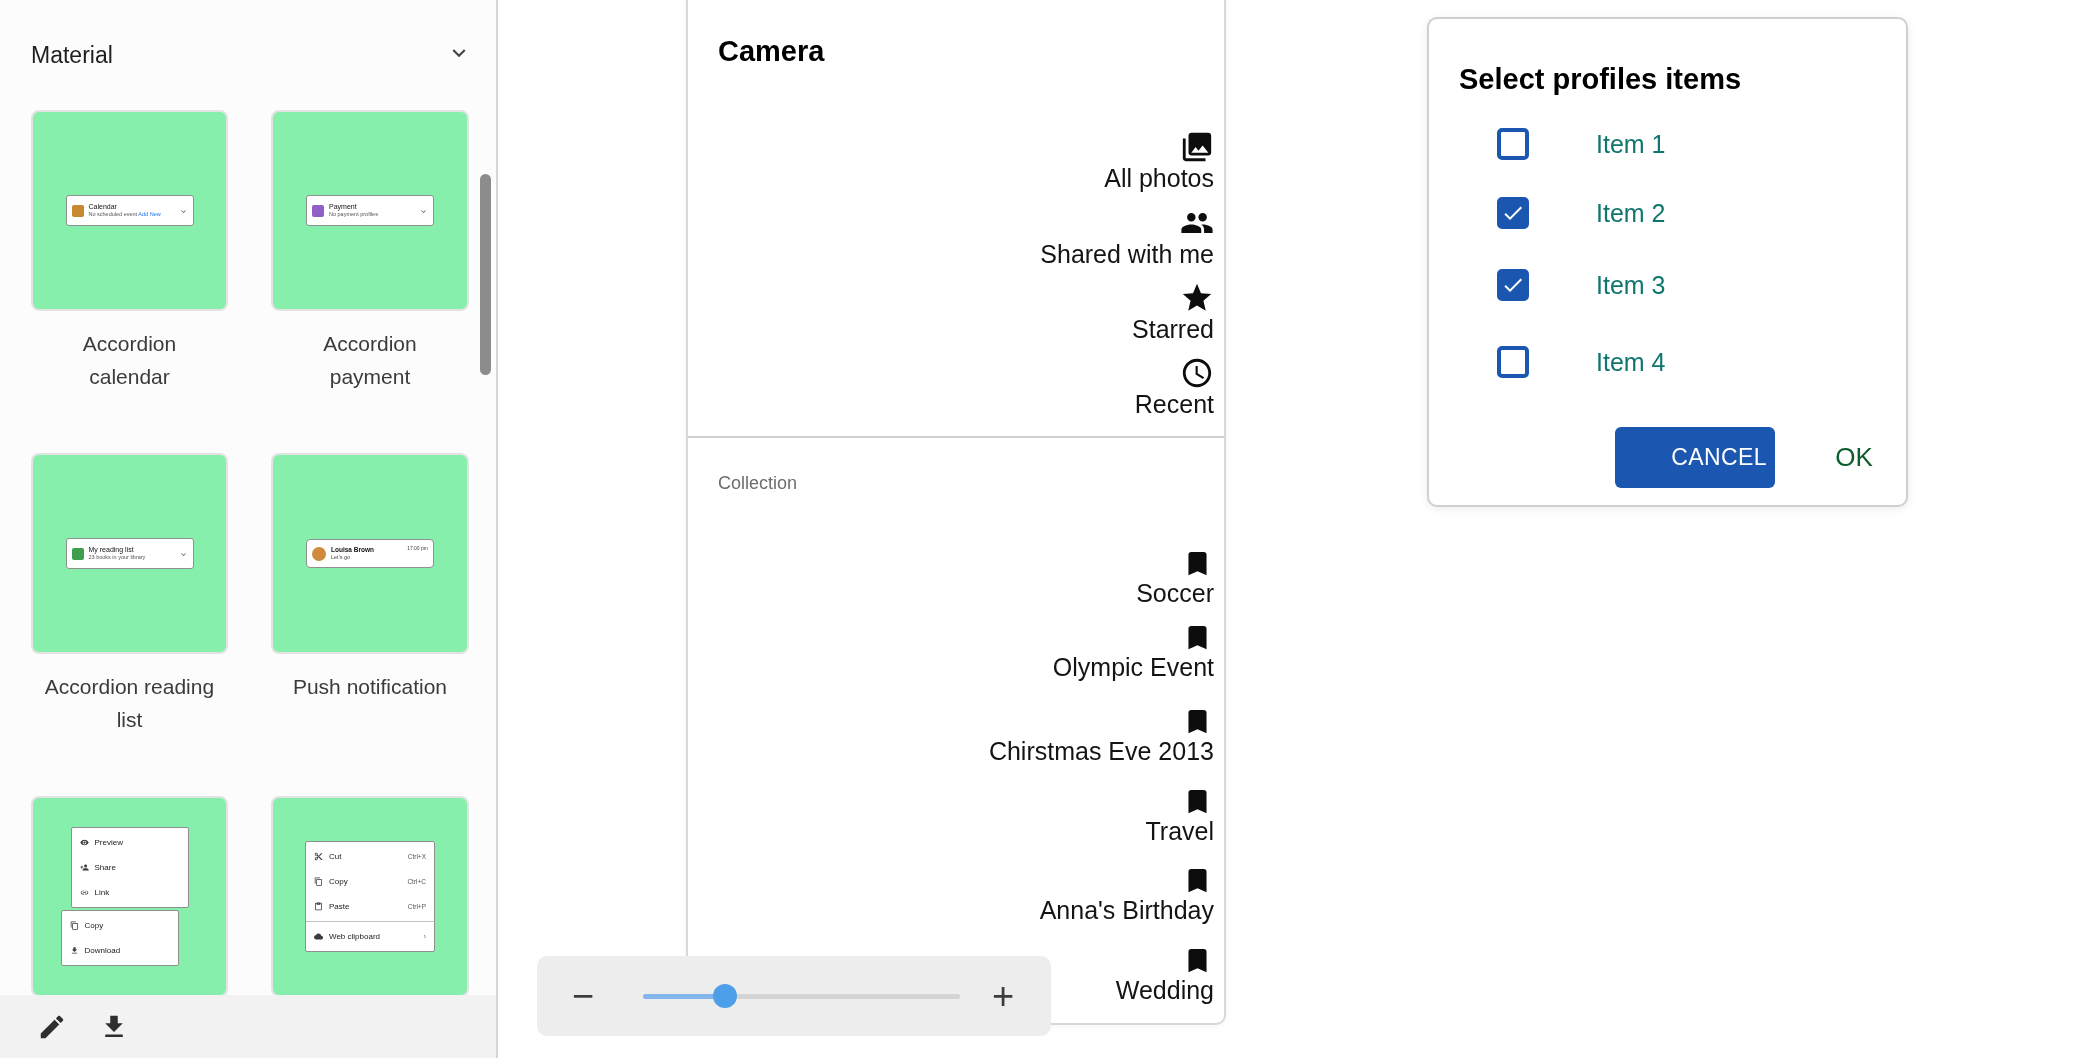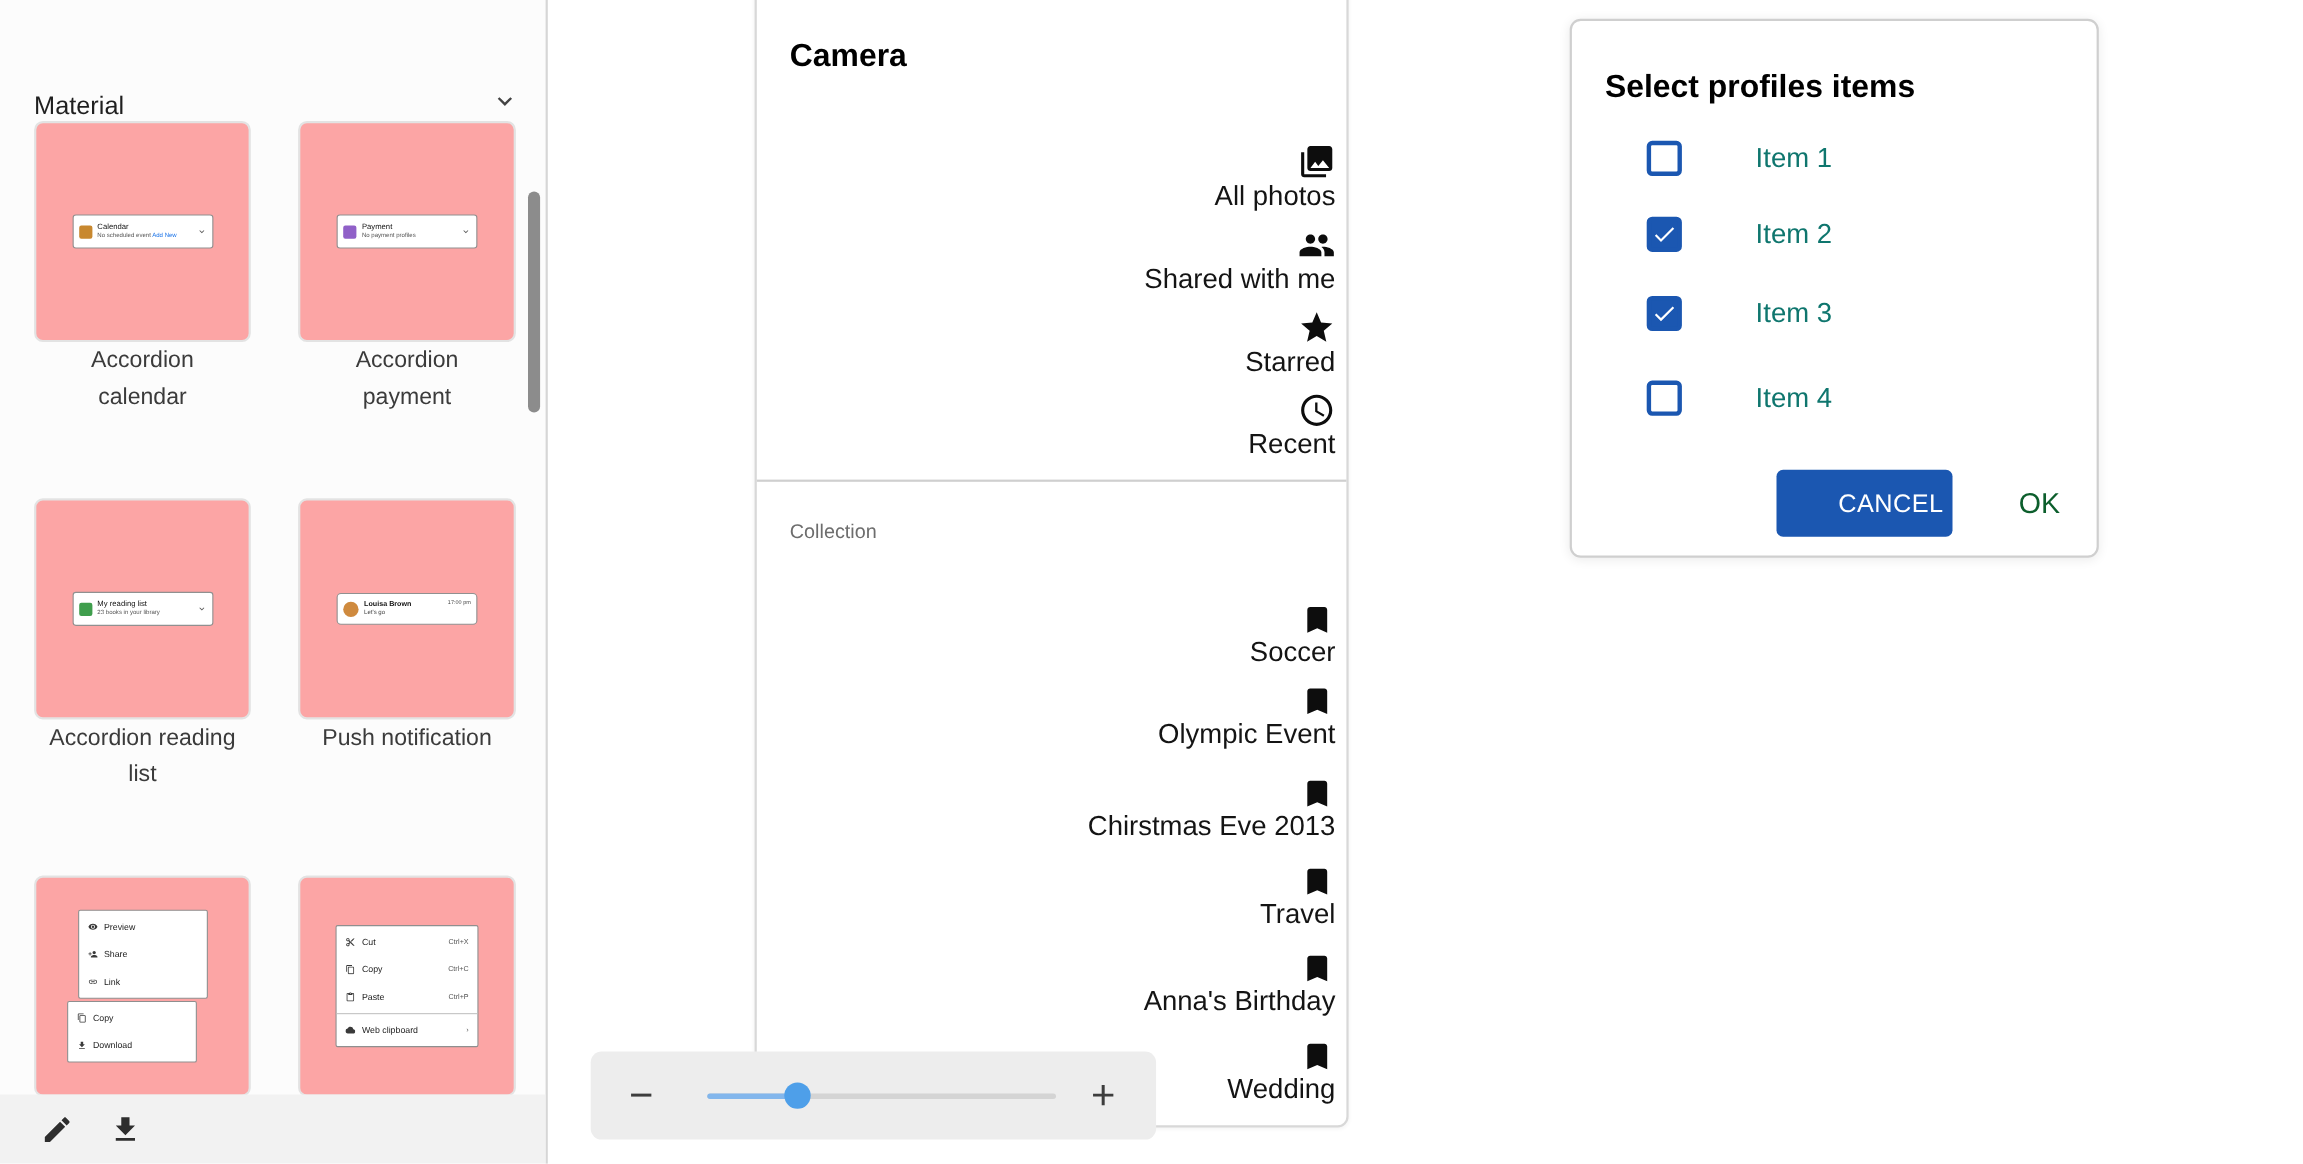--- a/index.html
+++ b/index.html
@@ -10,7 +10,7 @@
   
   .sidebar { position:absolute; left:0; top:0; width:498px; height:1058px;
              background:#fcfcfc; border-right:2px solid #d6d6d6; overflow:hidden; }
-  .sb-header { height:110px; display:flex; align-items:flex-end; justify-content:space-between;
+  .sb-header { height:110px; display:flex; align-items:center; justify-content:space-between;
                padding:0 24px 0 31px; }
   .sb-title { font-size:23px; font-weight:500; color:#1f1f1f; }
   .sb-chevron svg { width:26px; height:26px; fill:#444; }

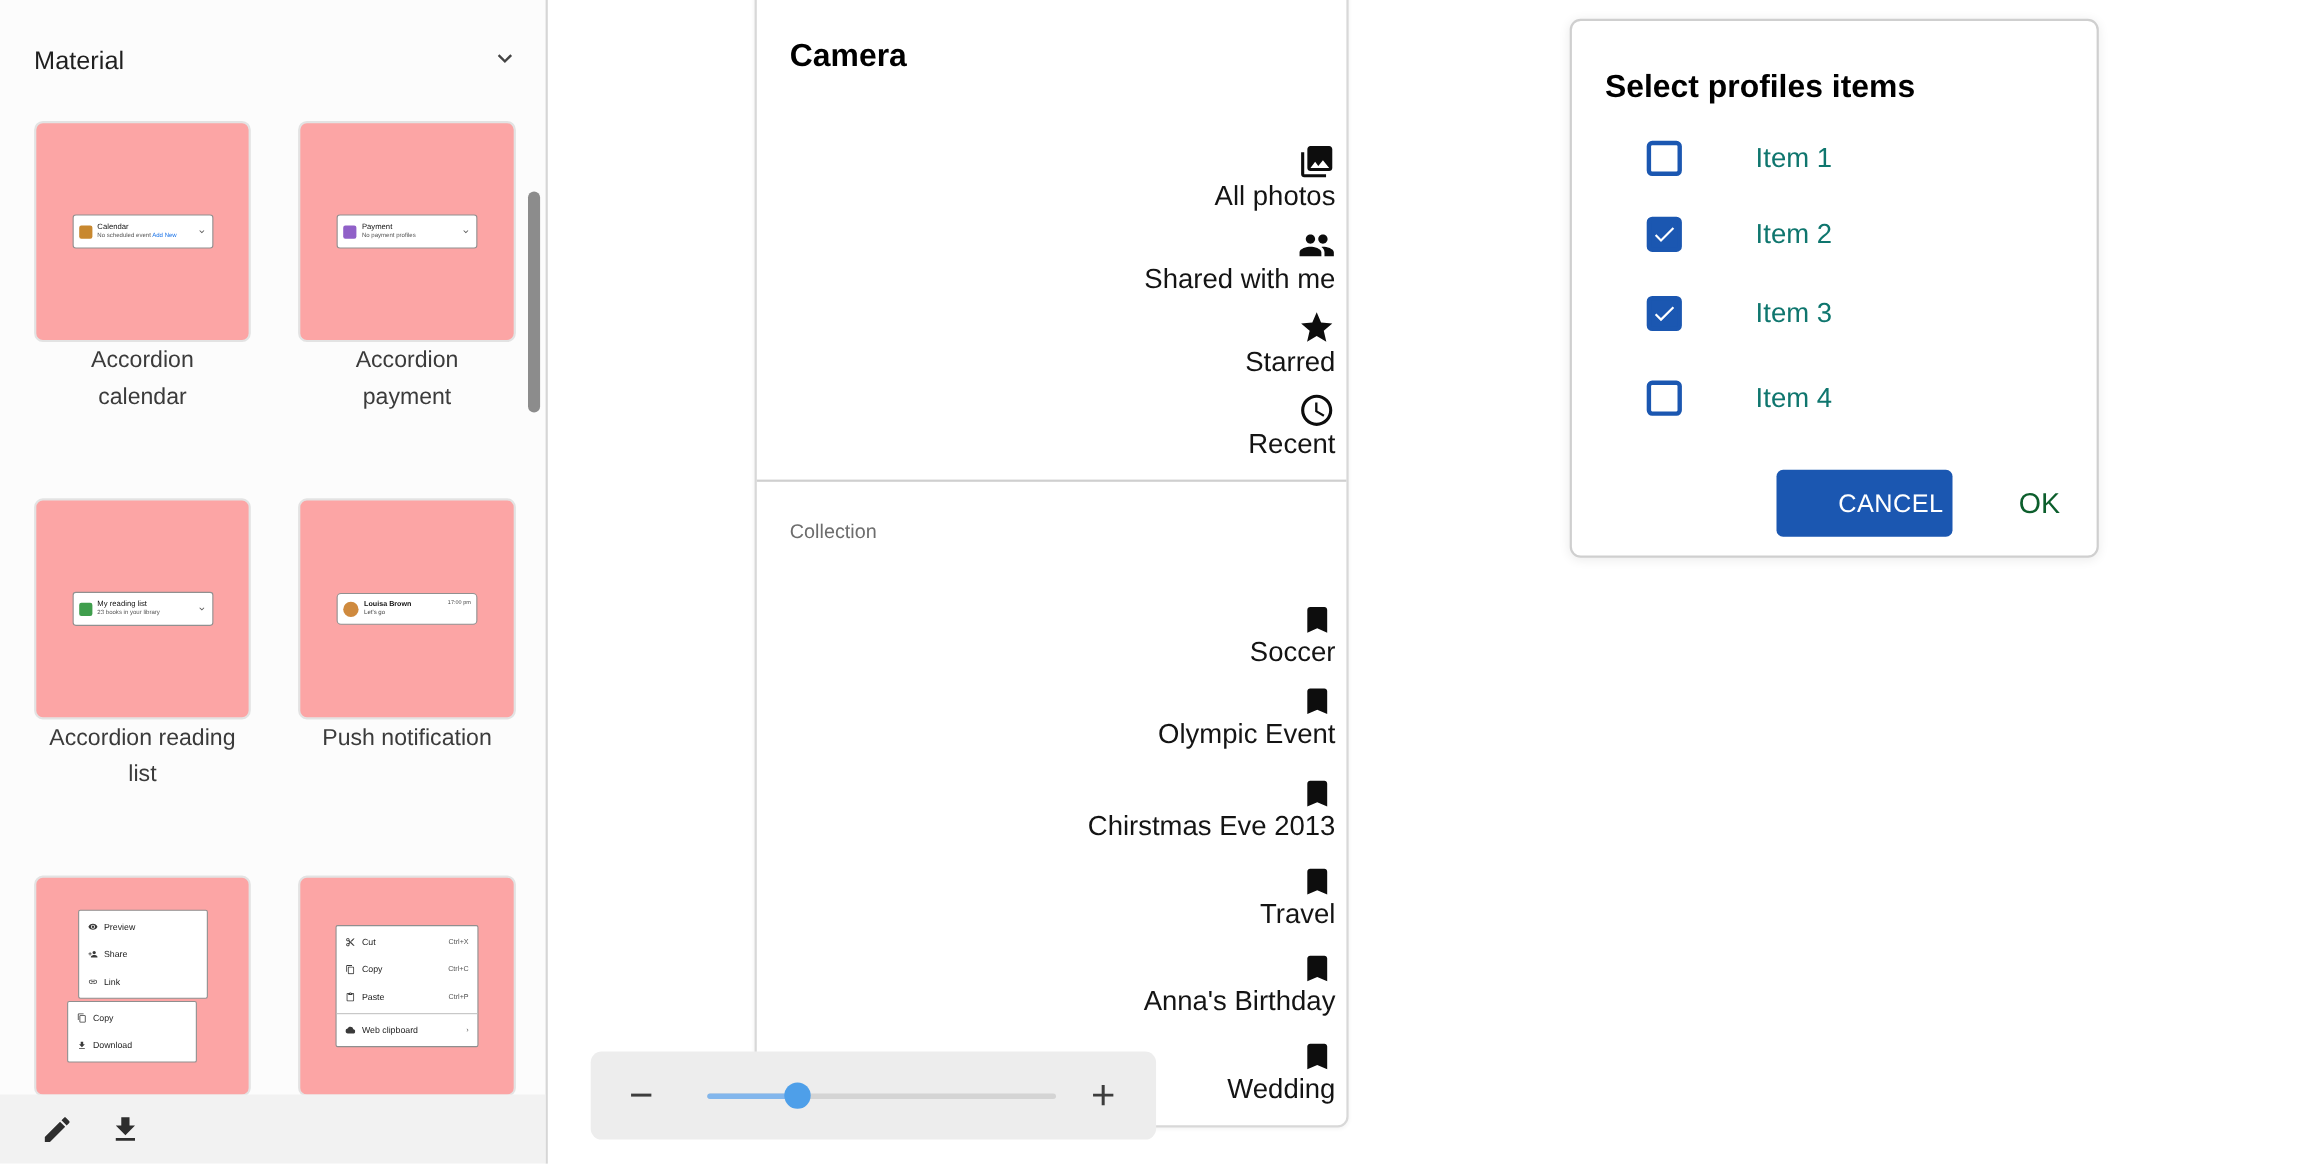--- a/index.html
+++ b/index.html
@@ -18,7 +18,7 @@
   .cell { display:flex; flex-direction:column; }
   .card { height:201px; background:#fca5a5; border:2px solid #e3e3e3; border-radius:8px;
           display:flex; align-items:center; justify-content:center; }
-  .card-label { min-height:142px; text-align:center; font-size:21px;
+  .card-label { min-height:142px; padding-top:16px; text-align:center; font-size:21px;
                 line-height:33px; color:#3b3b3b; max-width:176px; margin:0 auto; }
   
   .mini-acc { width:128px; height:31px; border:1px solid #909090; border-radius:3px; background:#fff;

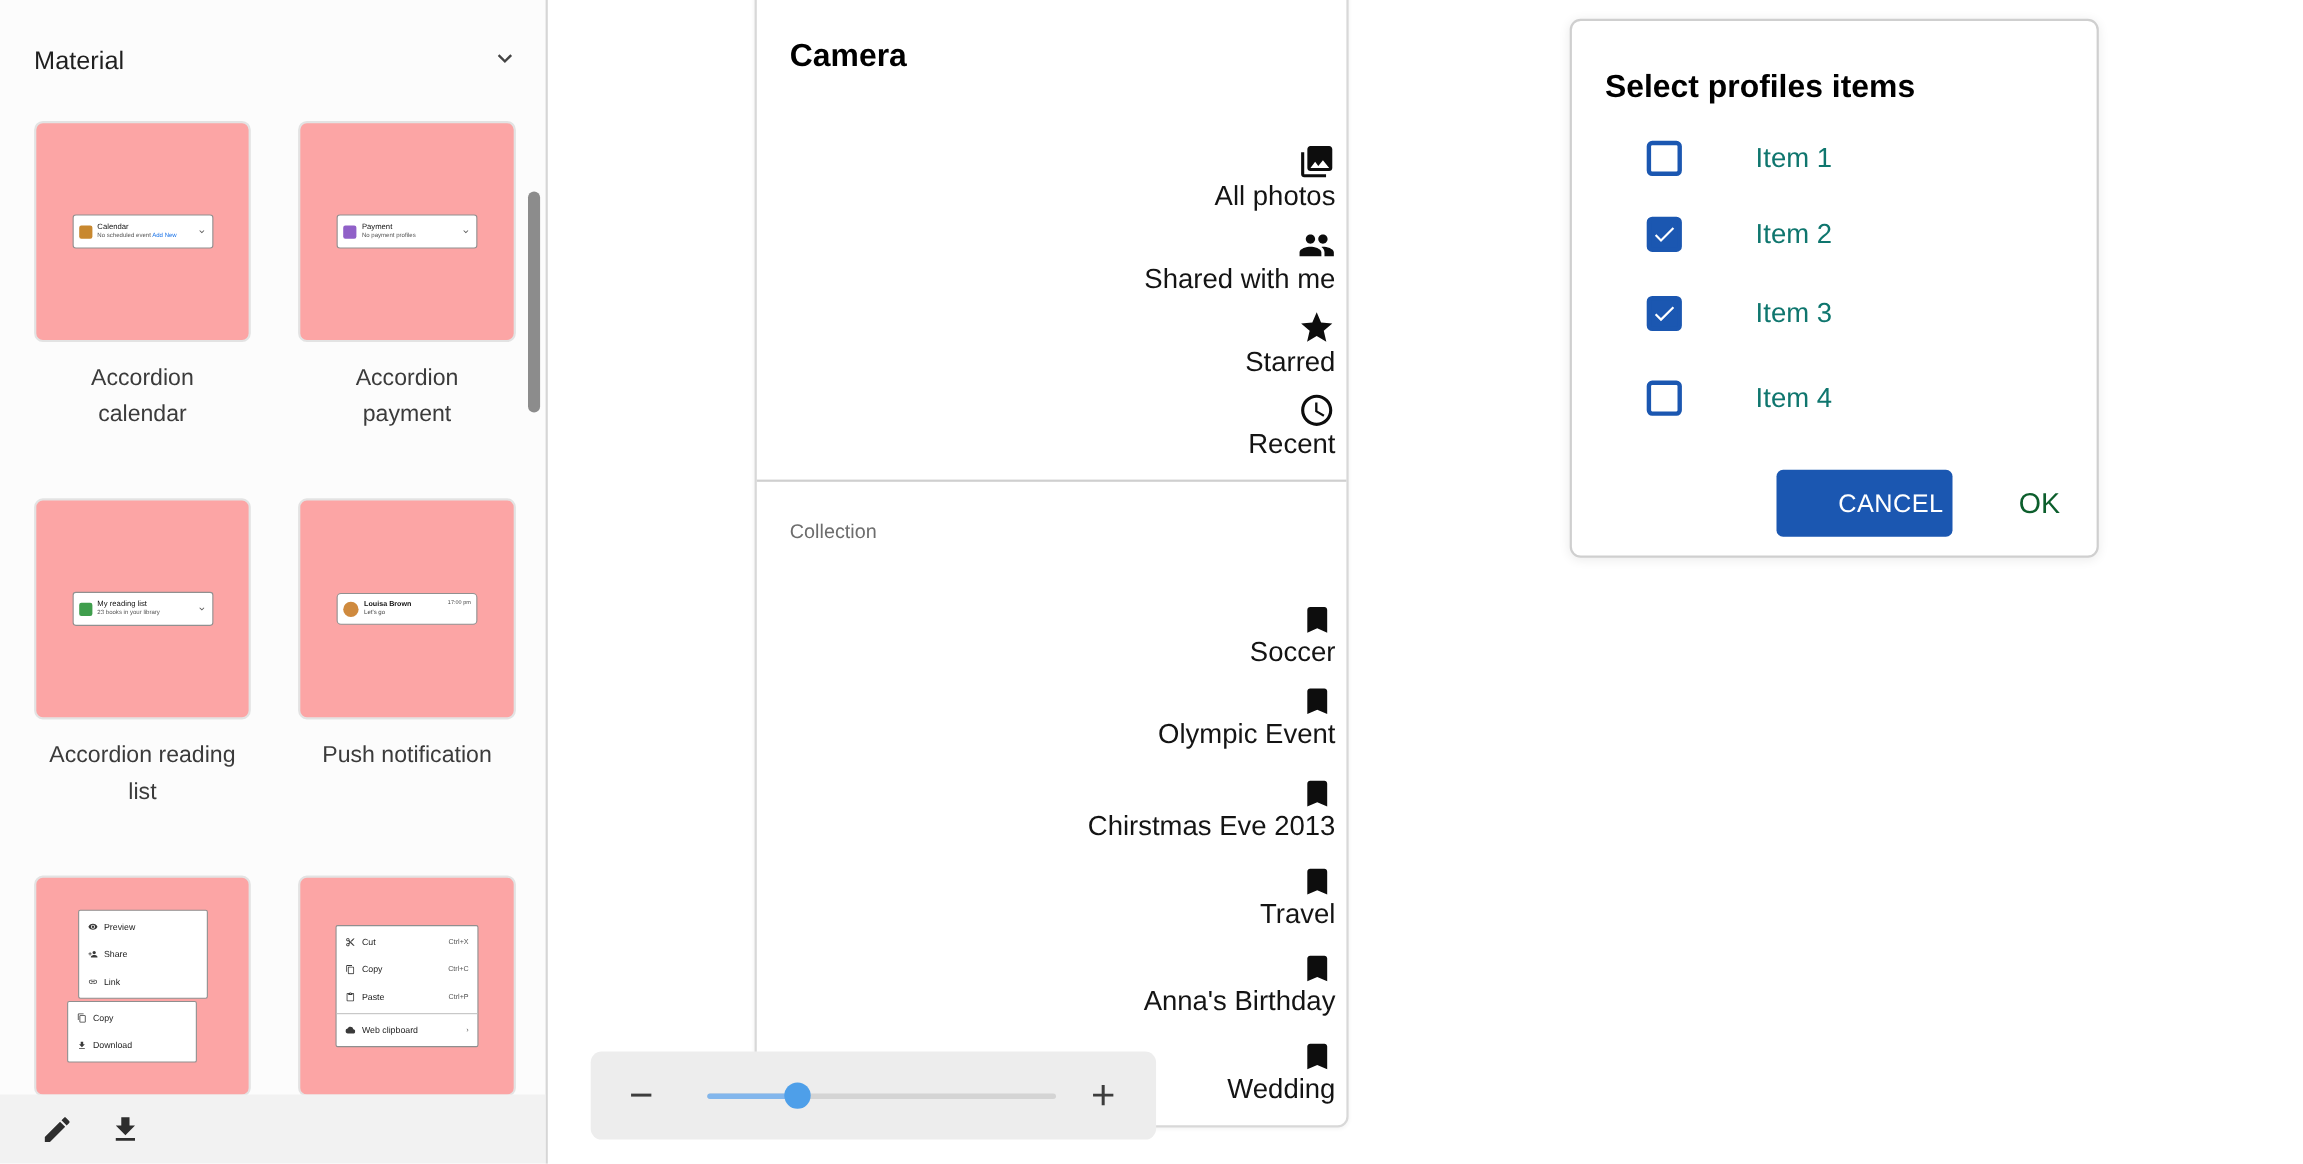--- a/index.html
+++ b/index.html
@@ -16,7 +16,7 @@
   .sb-chevron svg { width:26px; height:26px; fill:#444; }
   .cards { padding:0 29px 0 31px; display:grid; grid-template-columns:197px 198px; column-gap:43px; }
   .cell { display:flex; flex-direction:column; }
-  .card { height:201px; background:#fca5a5; border:2px solid #e3e3e3; border-radius:8px;
+  .card { height:201px; background:#86efac; border:2px solid #e3e3e3; border-radius:8px;
           display:flex; align-items:center; justify-content:center; }
   .card-label { min-height:142px; padding-top:16px; text-align:center; font-size:21px;
                 line-height:33px; color:#3b3b3b; max-width:176px; margin:0 auto; }

